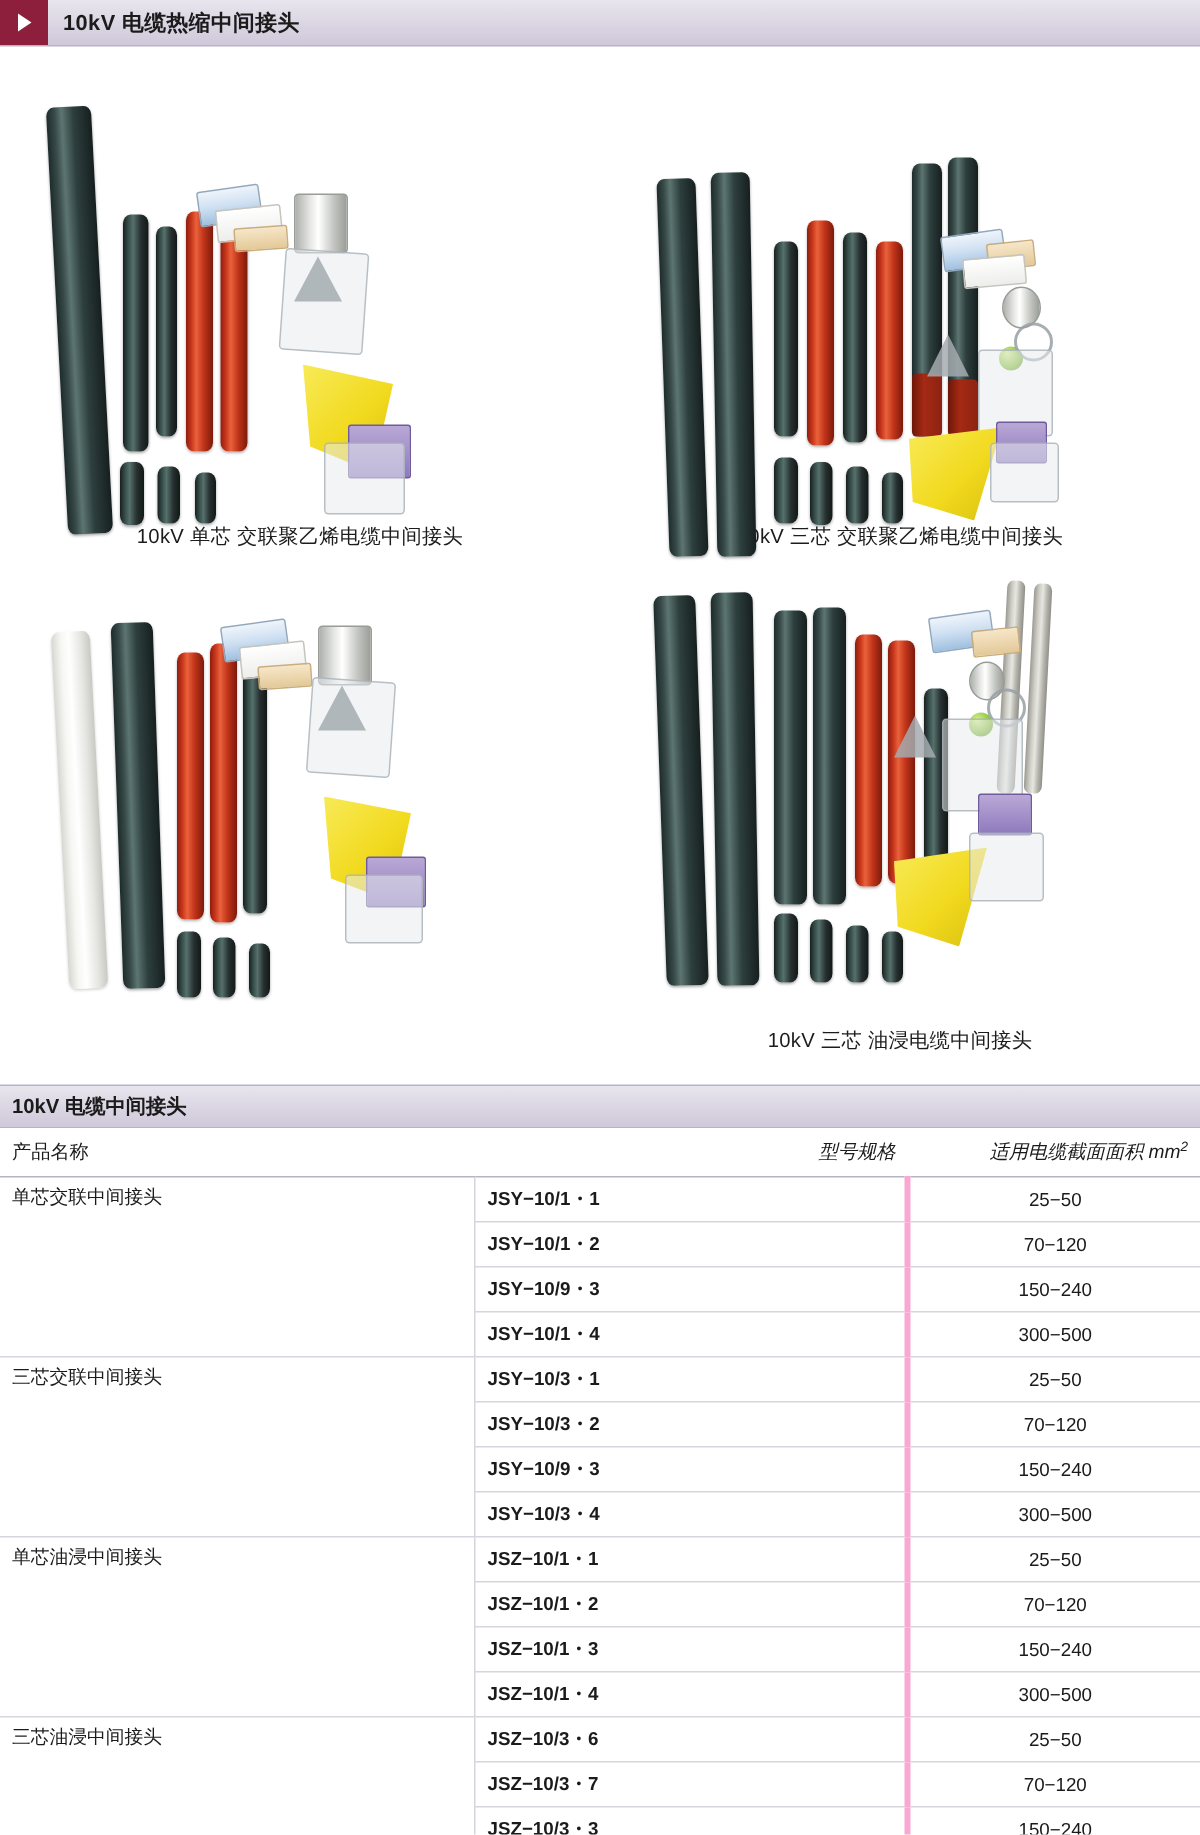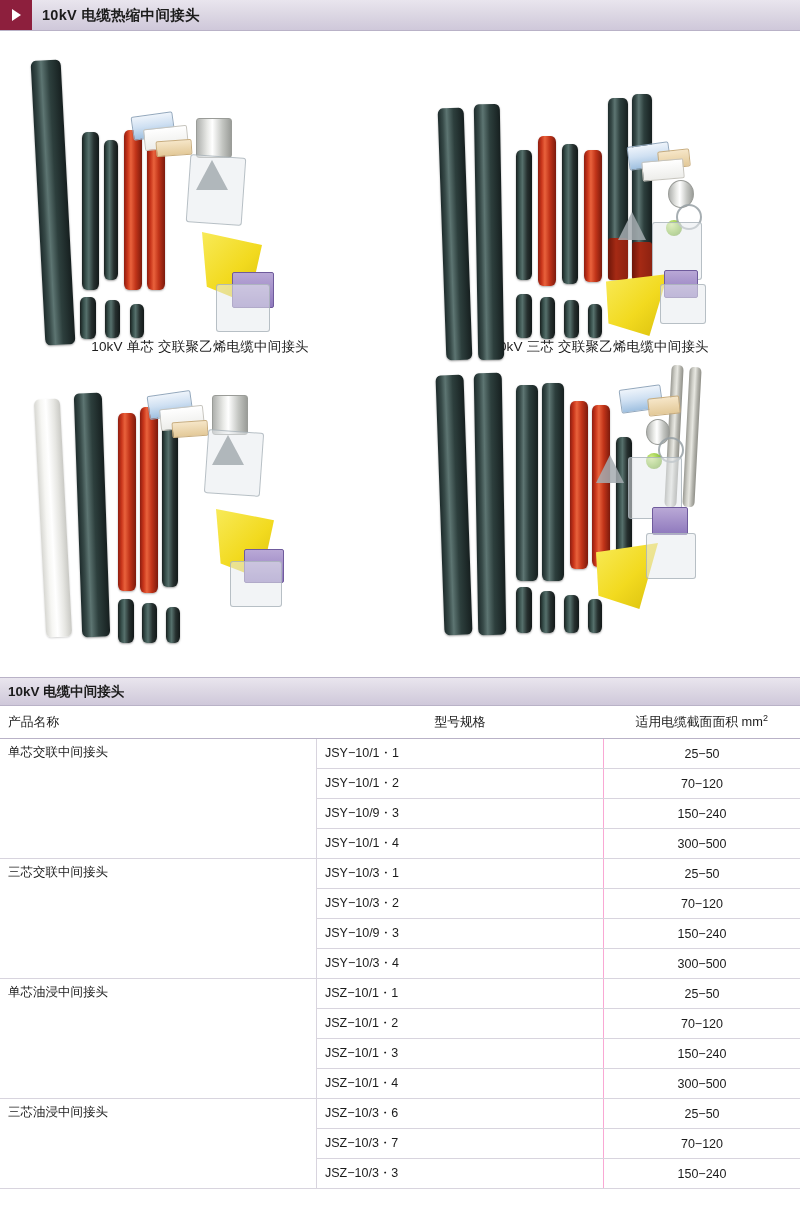--- a/index.html
+++ b/index.html
@@ -57,7 +57,7 @@
   .gallery-cell {
     width: 400px;
     box-sizing: border-box;
-    padding-top: 1px;
+    padding-top: 12px;
   }
   .figure {
     position: relative;

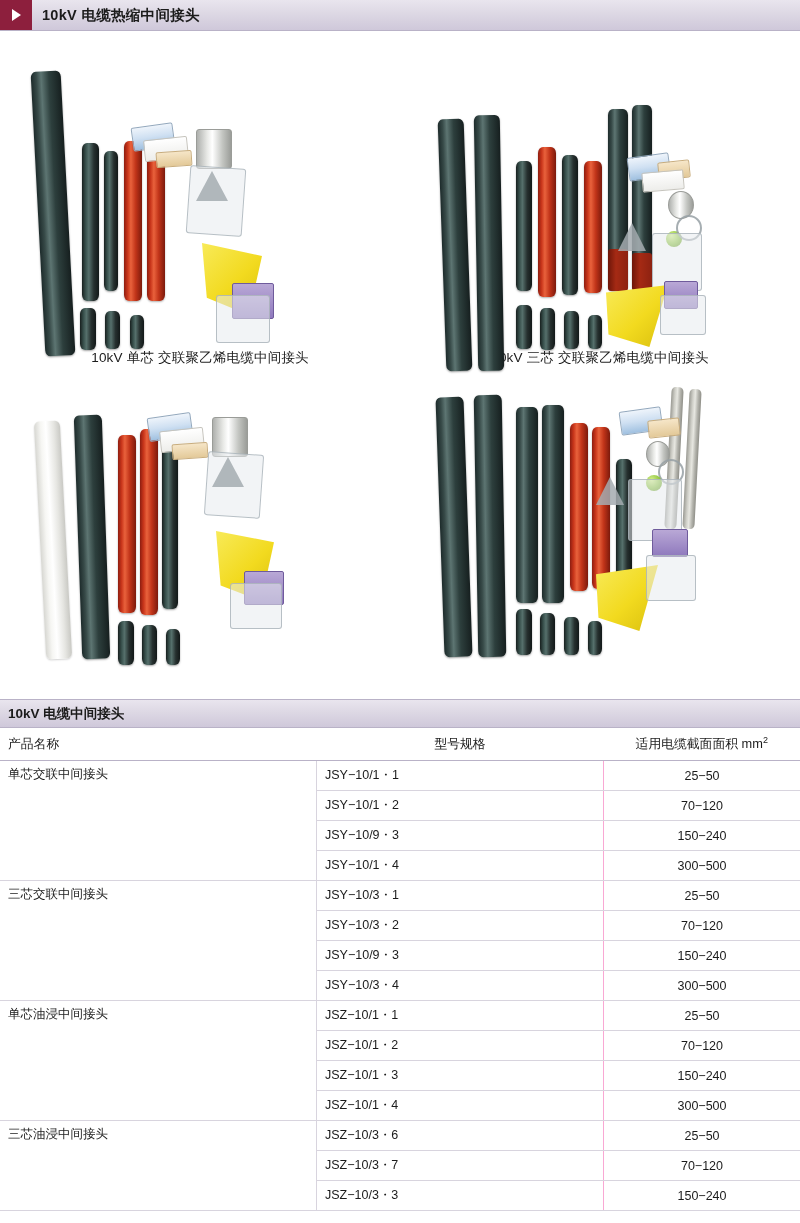--- a/index.html
+++ b/index.html
@@ -317,6 +317,7 @@
         <div class="part box-purple" style="left:232px; top:150px; width:34px; height:26px;"></div>
         <div class="part plastic-bag" style="left:226px; top:176px; width:48px; height:44px;"></div>
       </div>
+      <div class="caption">10kV 三芯 油浸电缆中间接头</div>
     </div>
   </div>
 </div>

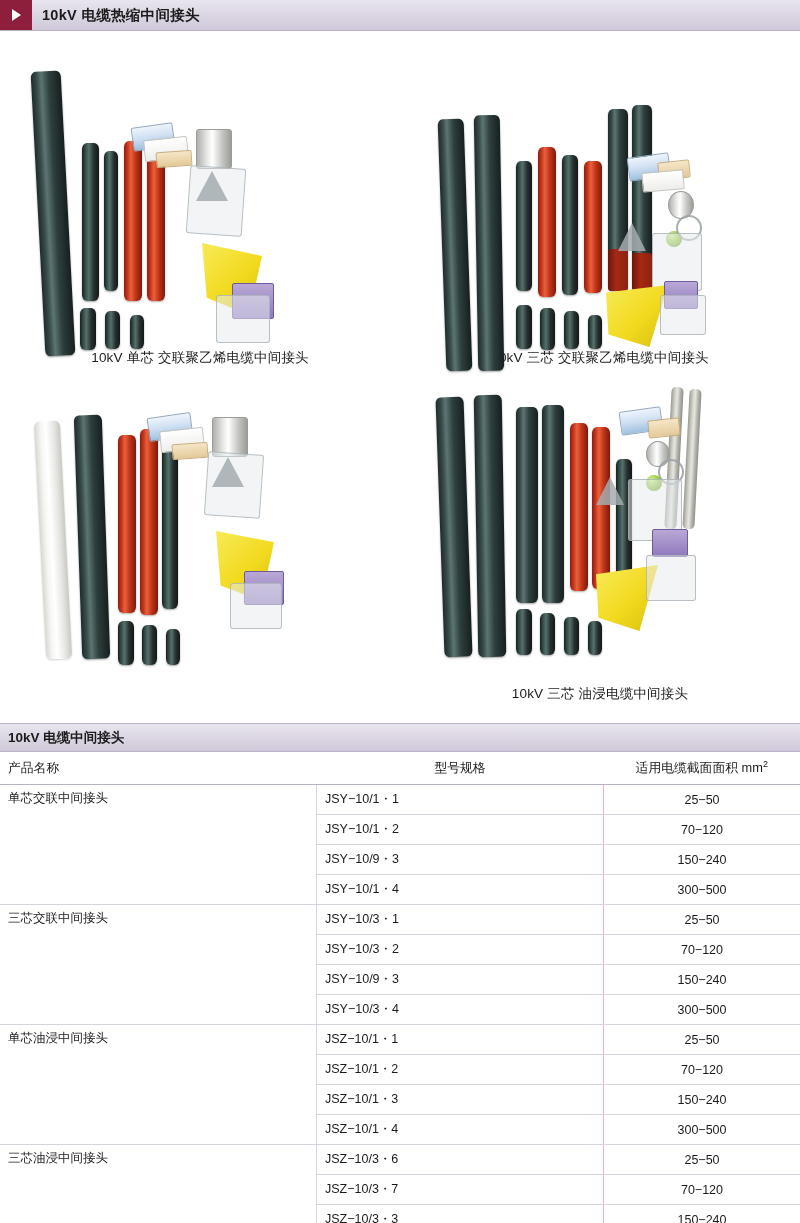--- a/index.html
+++ b/index.html
@@ -173,7 +173,7 @@
     color: #1b1b1b;
     font-size: 12.8px;
   }
-  table.spec th.c2, table.spec th.c3 { text-align: center; }
+  table.spec th.c2, table.spec th.c3 { text-align: right; font-style: italic; }
   table.spec td {
     padding: 5px 8px;
     border-bottom: 1px solid #d8d4de;

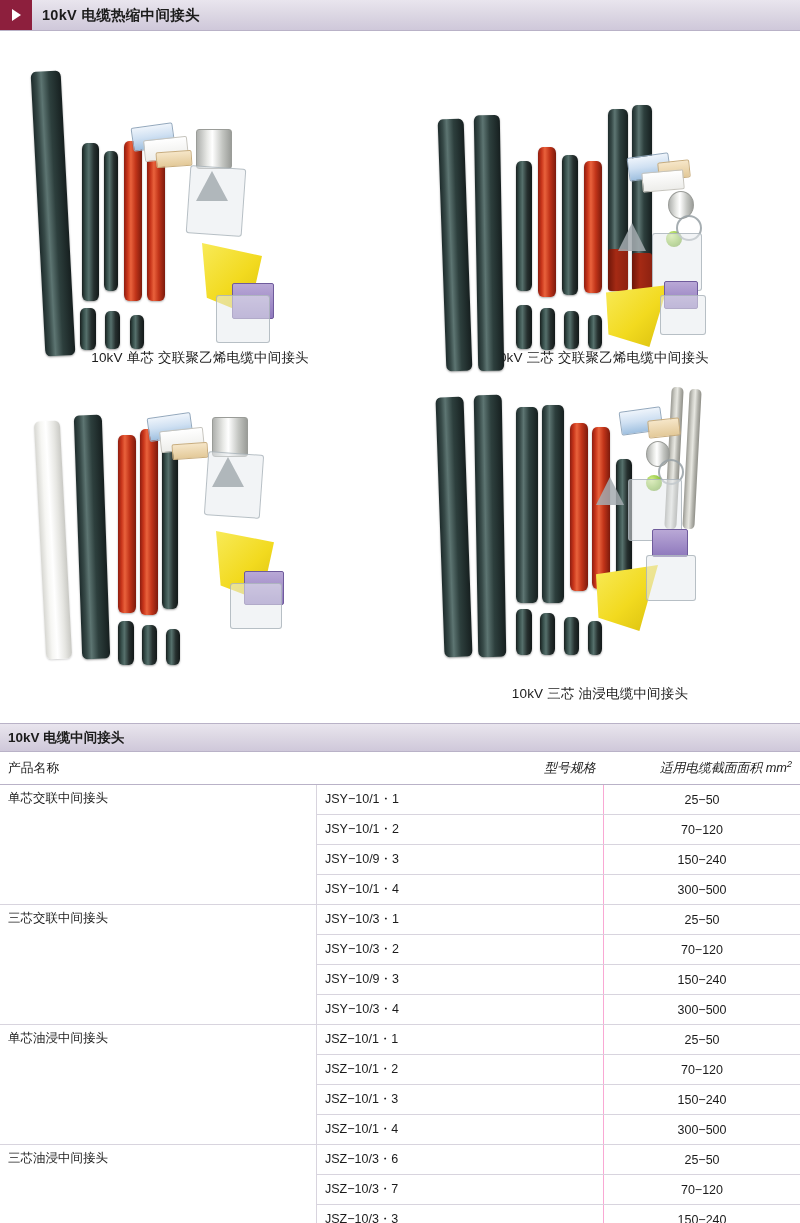--- a/index.html
+++ b/index.html
@@ -188,7 +188,8 @@
   }
   td.model-cell {
     width: 270px;
-    border-right: 1px solid #f9a8d4;
+    border-right: 4px solid #f9a8d4;
+    font-weight: bold;
   }
   td.area-cell {
     text-align: center;

